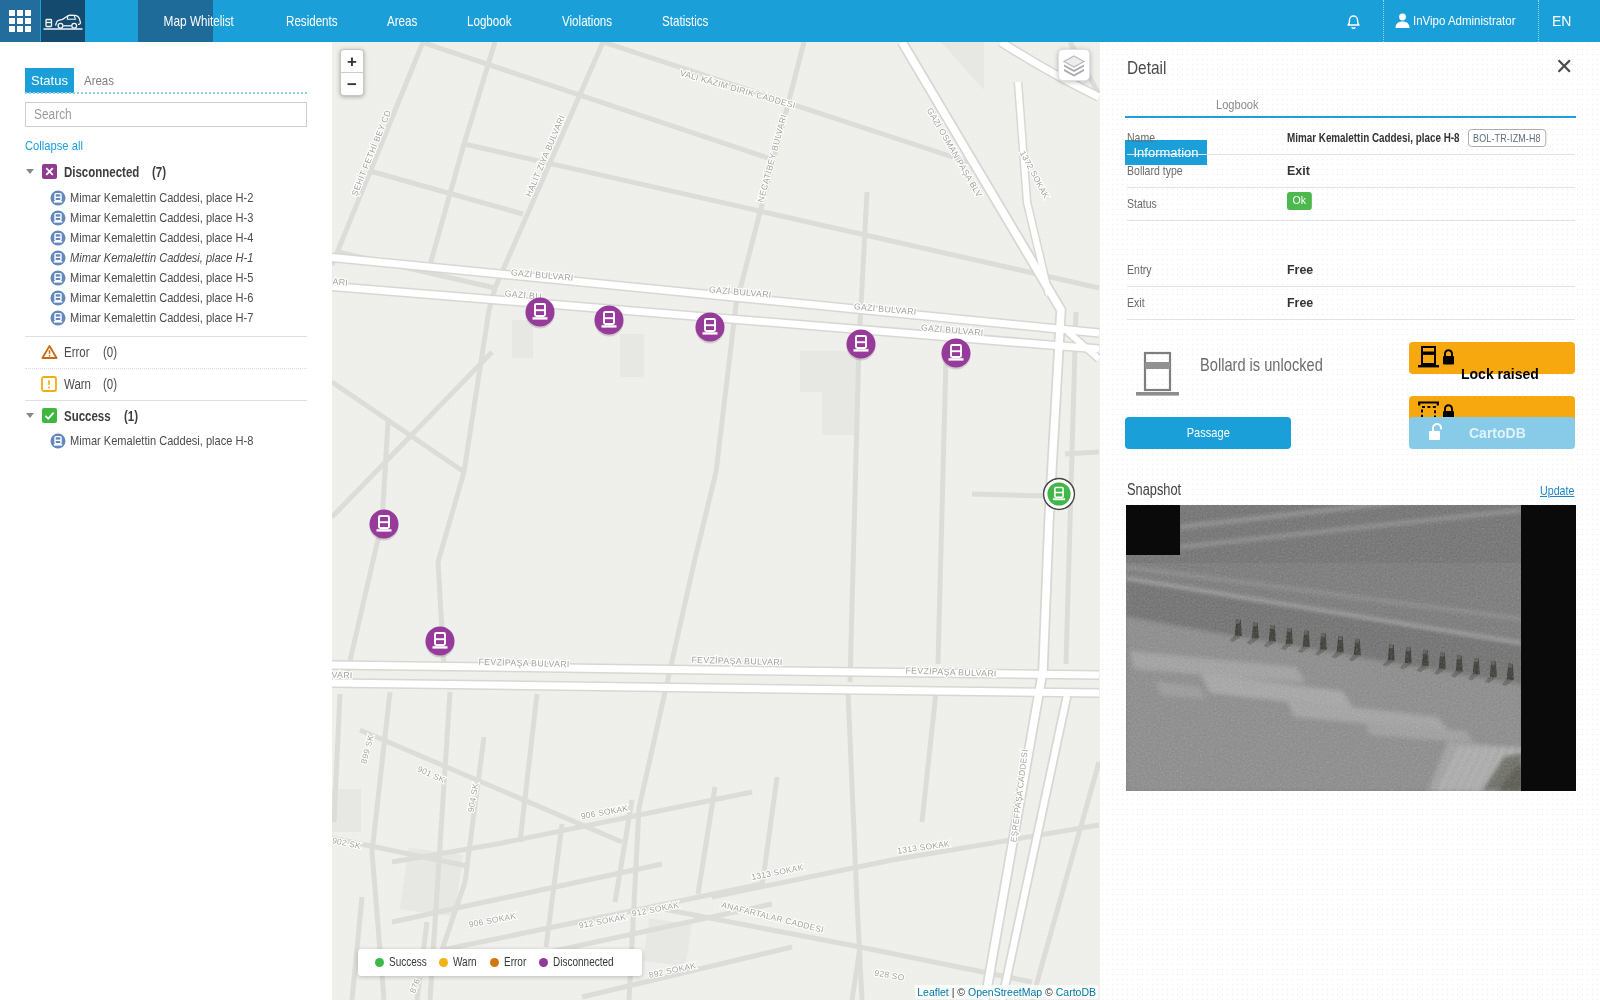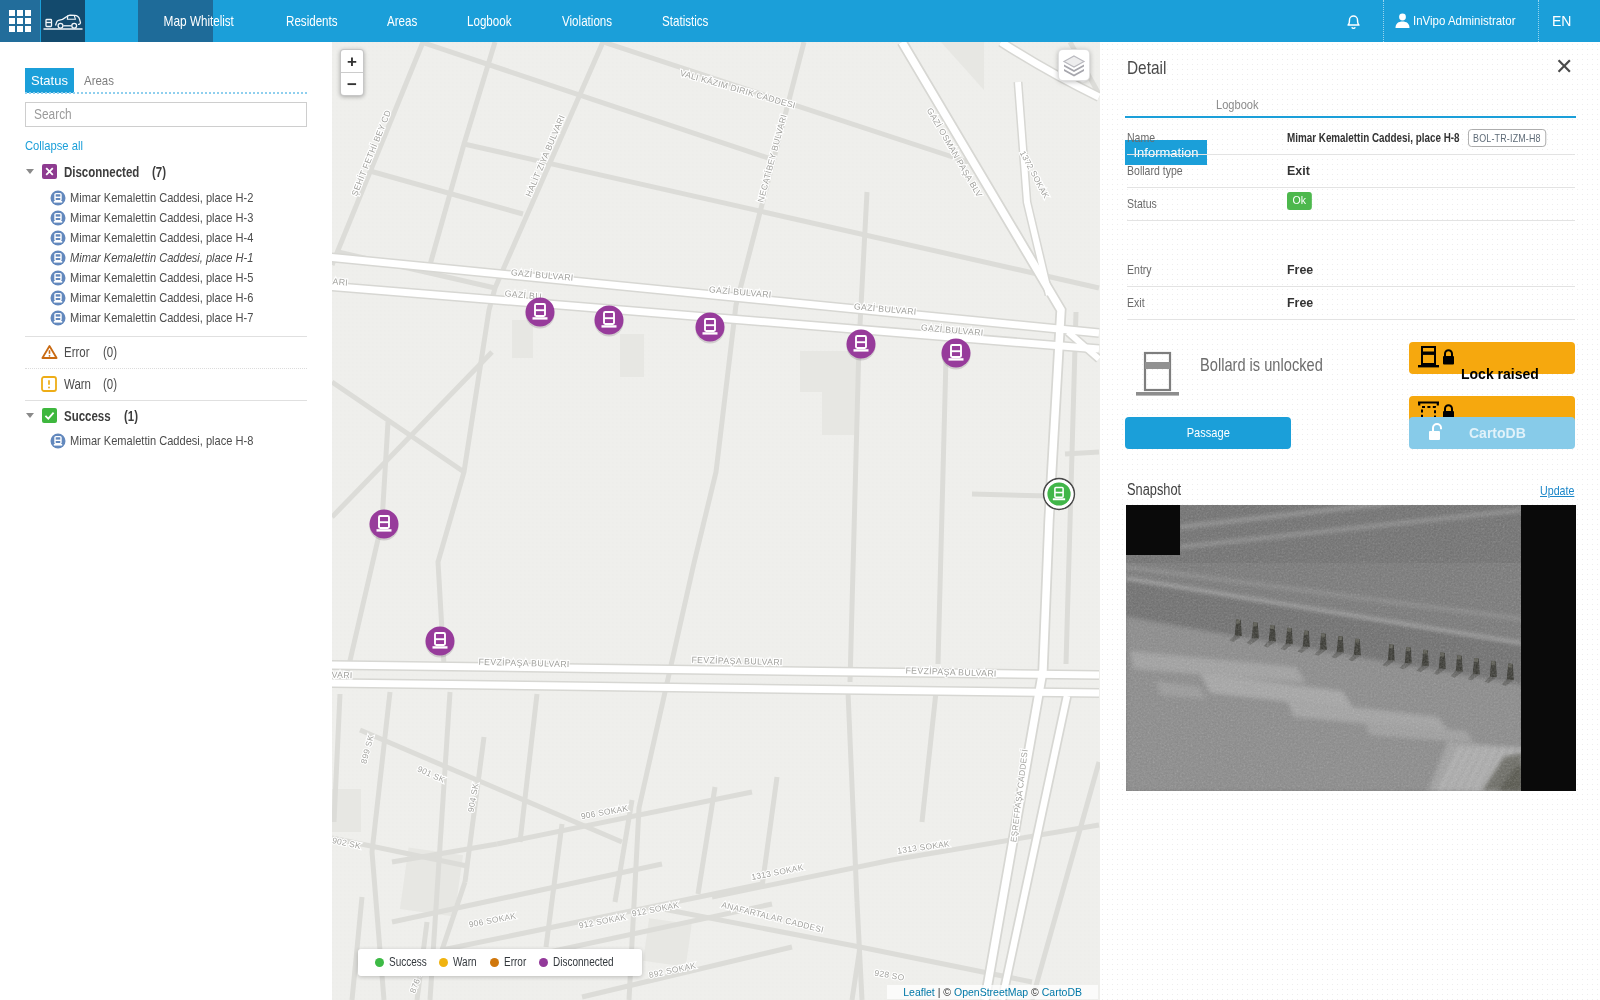--- a/index.html
+++ b/index.html
@@ -62,7 +62,7 @@
 #legend .dot { position:absolute; top:9px; width:9px; height:9px; border-radius:50%; }
 #legend .lt { position:absolute; top:6px; line-height:15px; transform:scaleX(0.8); transform-origin:0 50%; }
 #attrib { position:absolute; right:2px; bottom:1px; background:rgba(255,255,255,0.75);
-  font-size:10.5px; color:#333; padding:1px 16px; }
+  font-size:10.5px; color:#333; padding:1px 2px; }
 #attrib a { color:#0078a8; text-decoration:none; }
 
 

